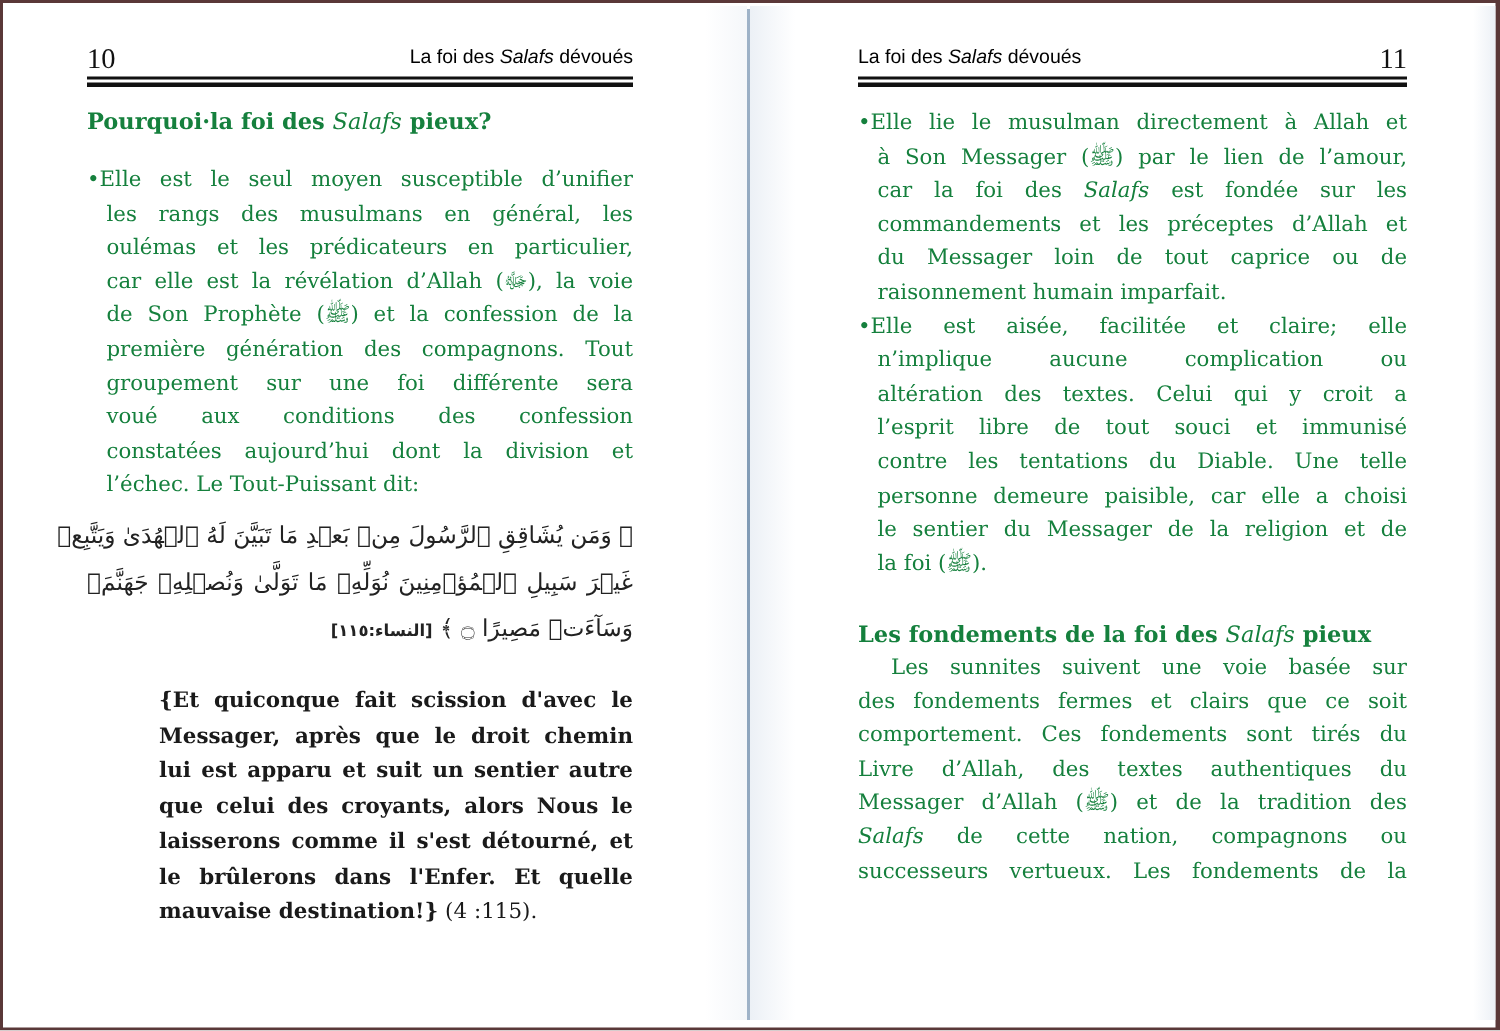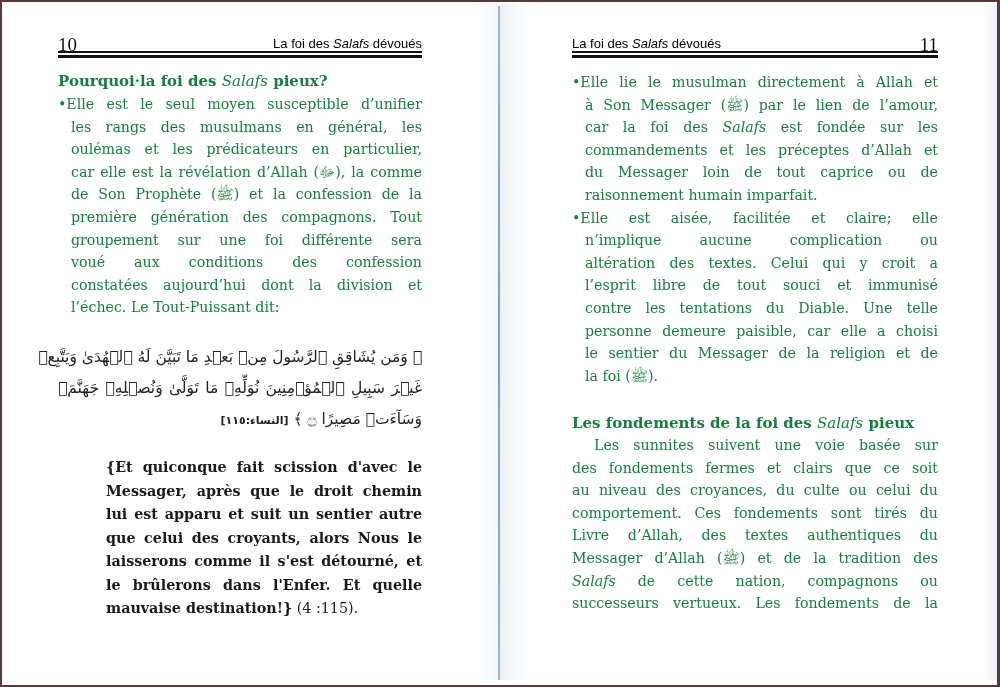--- a/index.html
+++ b/index.html
@@ -31,7 +31,7 @@
 
     .running-head {
       position: absolute; top: 30px; left: 0; right: 0; height: 30px;
-      display: flex; align-items: center; justify-content: space-between;
+      display: flex; align-items: flex-start; justify-content: space-between;
     }
     .folio { font-family: "Liberation Serif", serif; font-size: 19px; line-height: 20px; color: #111; }
     .head-title { font-family: "Liberation Sans", sans-serif; font-size: 13px; line-height: 16px; color: #000000; padding-bottom: 2px; }

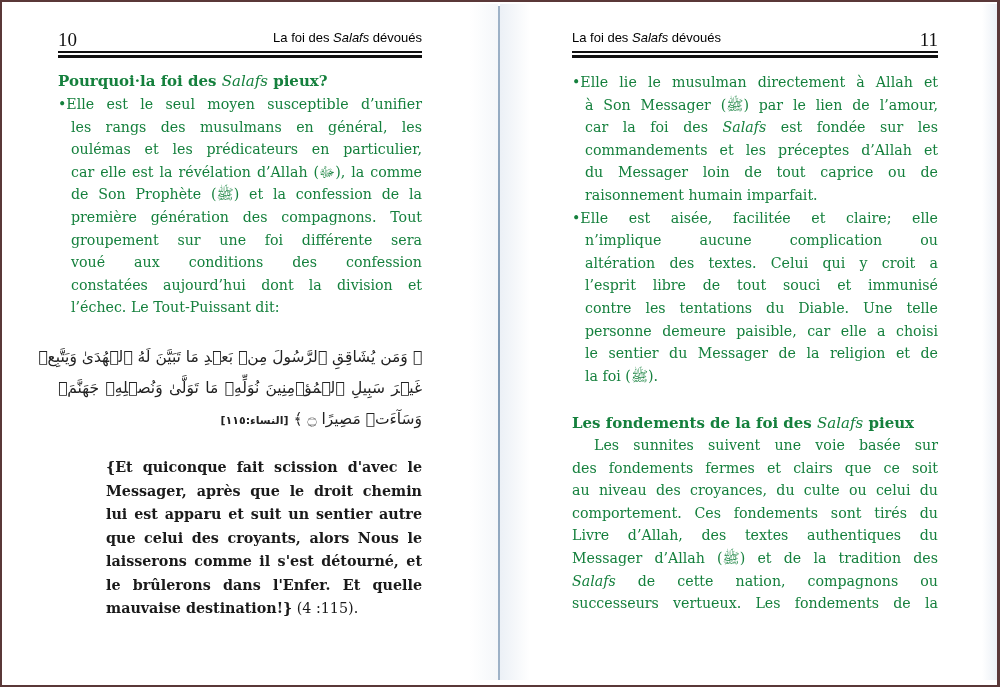--- a/index.html
+++ b/index.html
@@ -89,7 +89,7 @@
 
   <div class="body-text" style="top:70px;">
     <div class="heading"><span>Pourquoi·la foi des </span><i>Salafs</i><span> pieux?</span></div>
-    <div style="margin-top:1px;">
+    <div style="margin-top:17px;">
       <span class="line">•Elle  est  le seul moyen susceptible d’unifier</span>
       <span class="line indent">les  rangs des musulmans en général, les</span>
       <span class="line indent">oulémas  et  les  prédicateurs en particulier,</span>

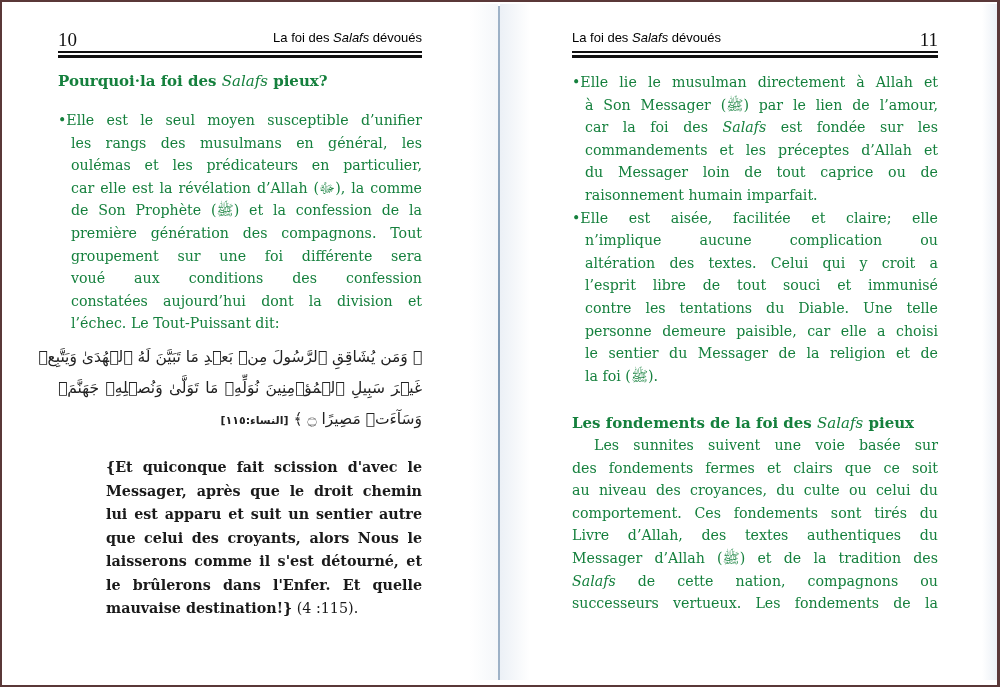--- a/index.html
+++ b/index.html
@@ -93,7 +93,7 @@
       <span class="line">•Elle  est  le seul moyen susceptible d’unifier</span>
       <span class="line indent">les  rangs des musulmans en général, les</span>
       <span class="line indent">oulémas  et  les  prédicateurs en particulier,</span>
-      <span class="line indent">car elle est la révélation d’Allah (ﷻ), la comme</span>
+      <span class="line indent">car elle est la révélation d’Allah (ﷻ), la voie</span>
       <span class="line indent">de  Son  Prophète  (ﷺ)  et la confession de la</span>
       <span class="line indent">première génération des compagnons. Tout</span>
       <span class="line indent">groupement  sur  une  foi  différente sera</span>

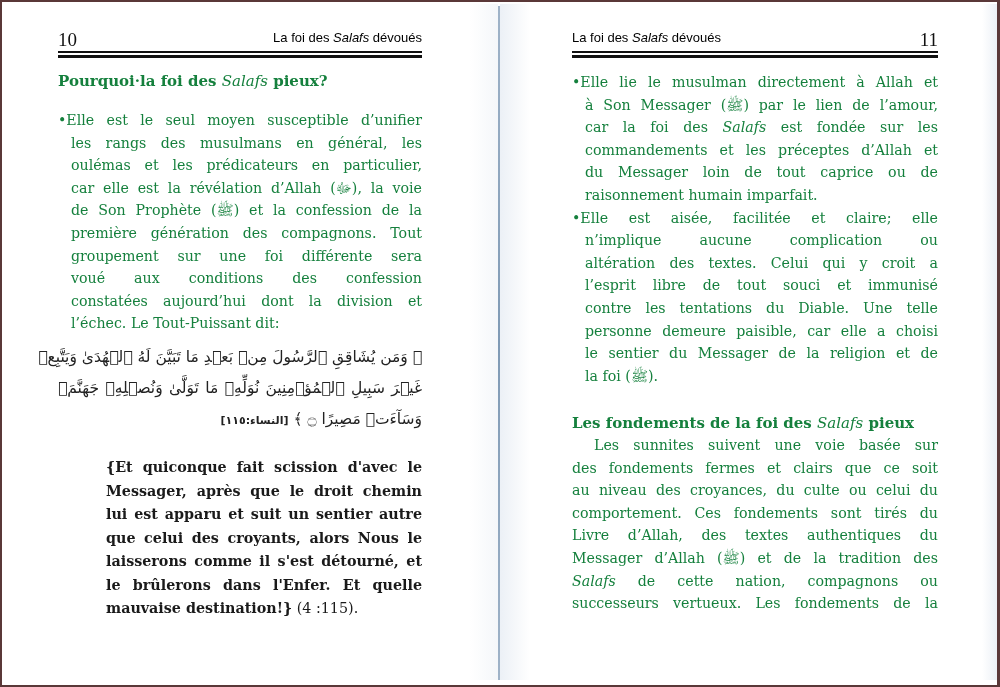--- a/index.html
+++ b/index.html
@@ -152,7 +152,6 @@
     <div class="heading"><span>Les fondements de la foi des </span><i>Salafs</i><span> pieux</span></div>
     <span class="line para-indent">Les  sunnites   suivent  une  voie basée sur</span>
     <span class="line">des  fondements  fermes  et  clairs  que ce soit</span>
-    <span class="line">au niveau des croyances, du culte ou celui du</span>
     <span class="line">comportement.  Ces fondements sont tirés du</span>
     <span class="line">Livre   d’Allah,   des  textes  authentiques  du</span>
     <span class="line">Messager  d’Allah  (ﷺ)  et  de  la tradition des</span>

